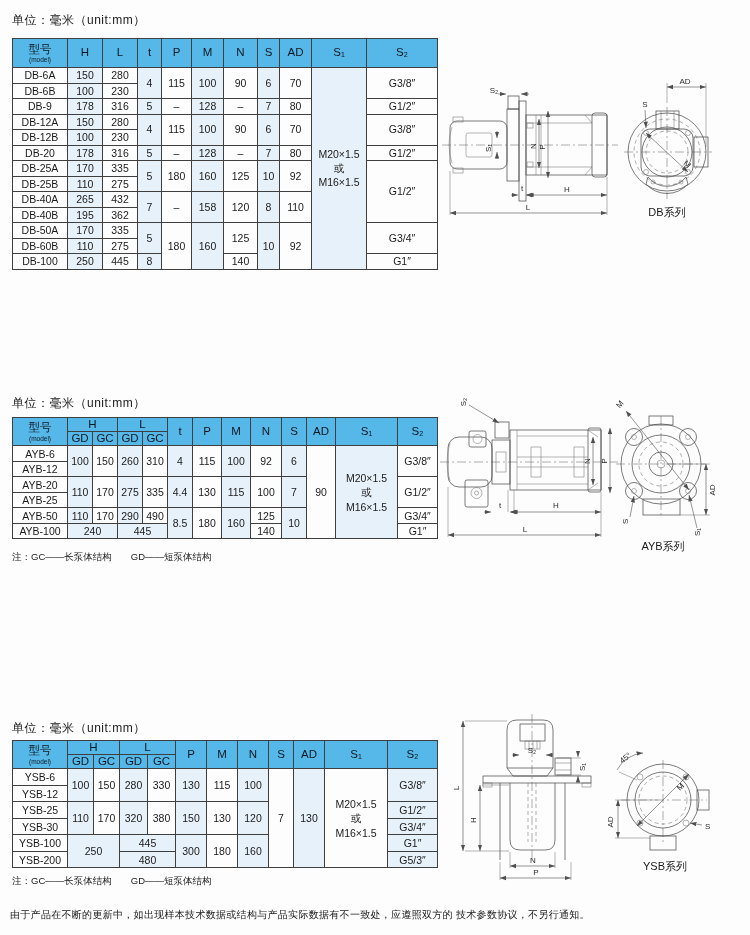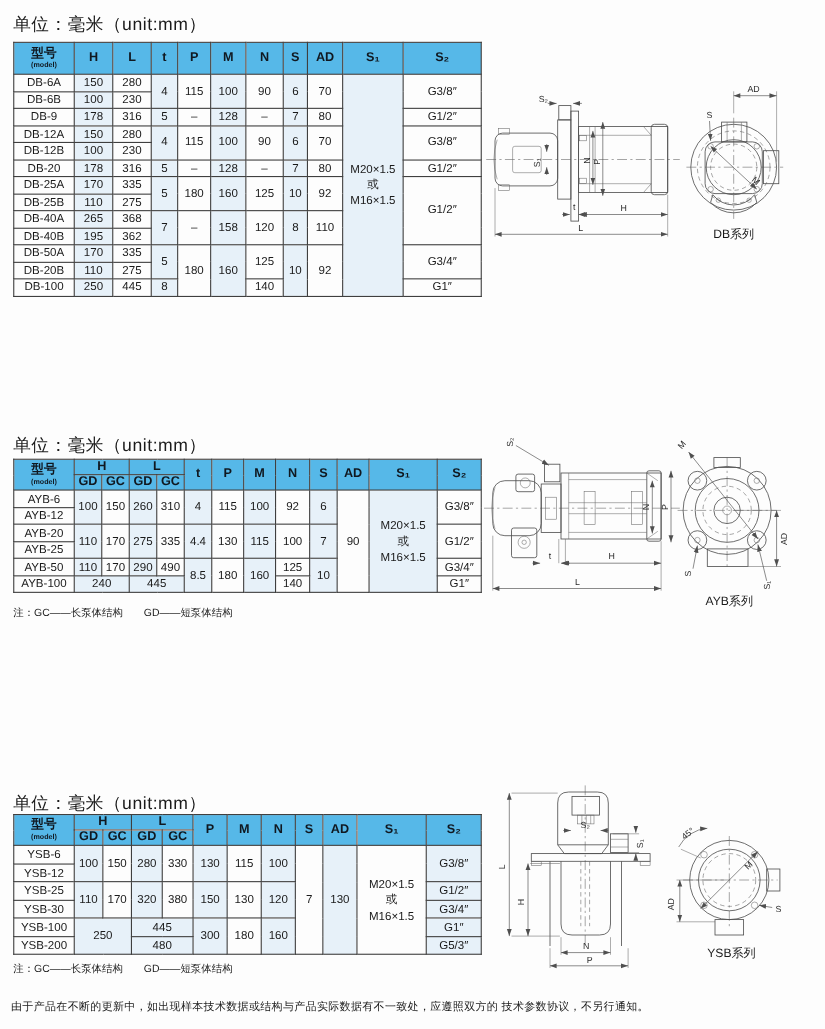--- a/index.html
+++ b/index.html
@@ -9,7 +9,7 @@
     font-family:"Liberation Sans","DejaVu Sans",sans-serif;
   }
   .abs{position:absolute}
-  .unit{font-size:16px;letter-spacing:.5px}
+  .unit{font-size:12px;letter-spacing:.5px}
   .note{font-size:9.5px}
   .footer{font-size:10px;letter-spacing:.3px}
   table{border-collapse:collapse;table-layout:fixed}

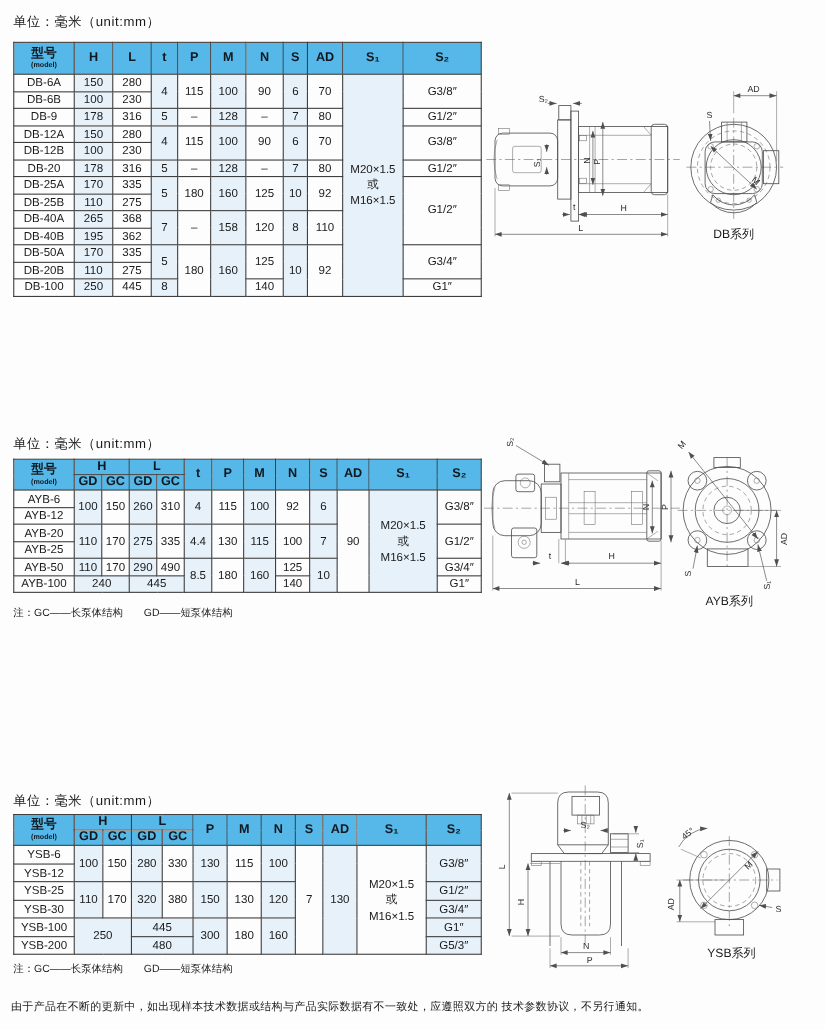--- a/index.html
+++ b/index.html
@@ -17,7 +17,7 @@
     border:1px solid #3f3f3f;text-align:center;vertical-align:middle;
     font-size:10.5px;padding:0;line-height:1.15;overflow:hidden;
   }
-  thead th{background:var(--hdr,#56b8e8);font-weight:bold;font-size:11.5px;color:#101820}
+  thead th{background:var(--hdr,#56b8e8);font-weight:normal;font-size:11.5px;color:#101820}
   .sm{font-size:6.5px;line-height:1;margin-top:1px}
   td.tint{background:var(--tint,#e7f1f9)}
   td.pre{white-space:pre-line;line-height:1.35}

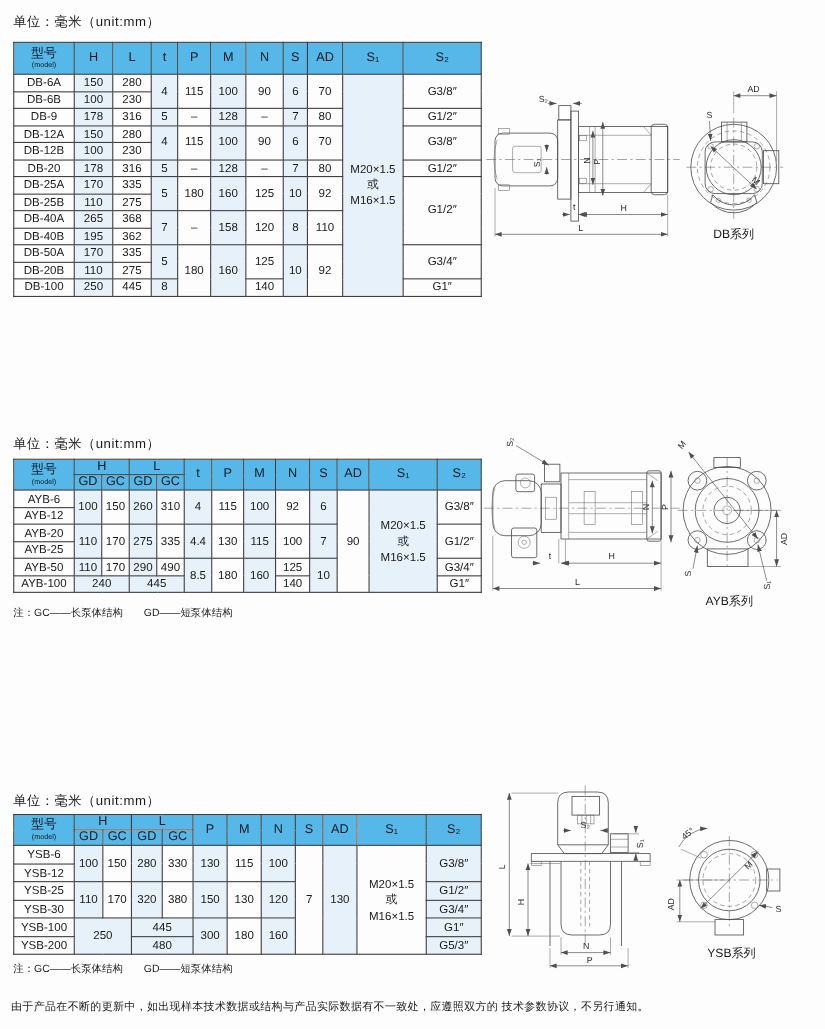--- a/index.html
+++ b/index.html
@@ -151,7 +151,7 @@
       <tr>
         <td>DB-40A</td>
         <td class="tint">265</td>
-        <td>368</td>
+        <td>432</td>
         <td rowspan="2" class="tint">7</td>
         <td rowspan="2">–</td>
         <td rowspan="2" class="tint">158</td>

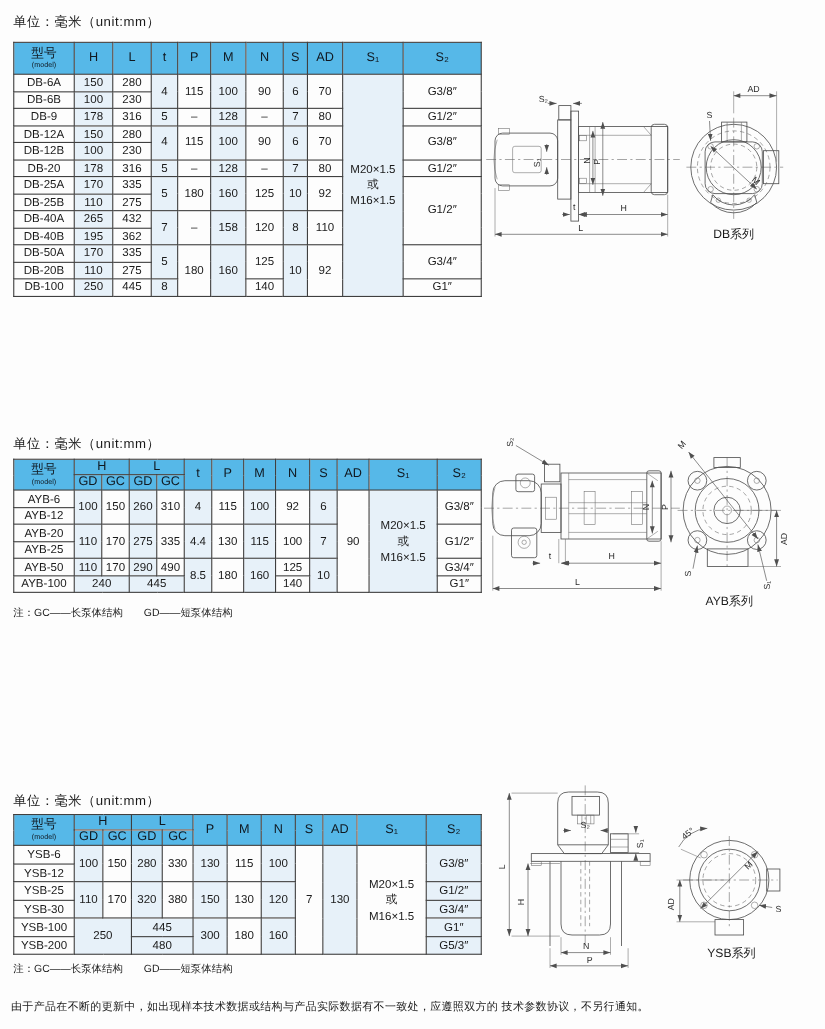--- a/index.html
+++ b/index.html
@@ -177,7 +177,7 @@
         <td rowspan="2">G3/4″</td>
       </tr>
       <tr>
-        <td>DB-20B</td>
+        <td>DB-60B</td>
         <td class="tint">110</td>
         <td>275</td>
       </tr>

